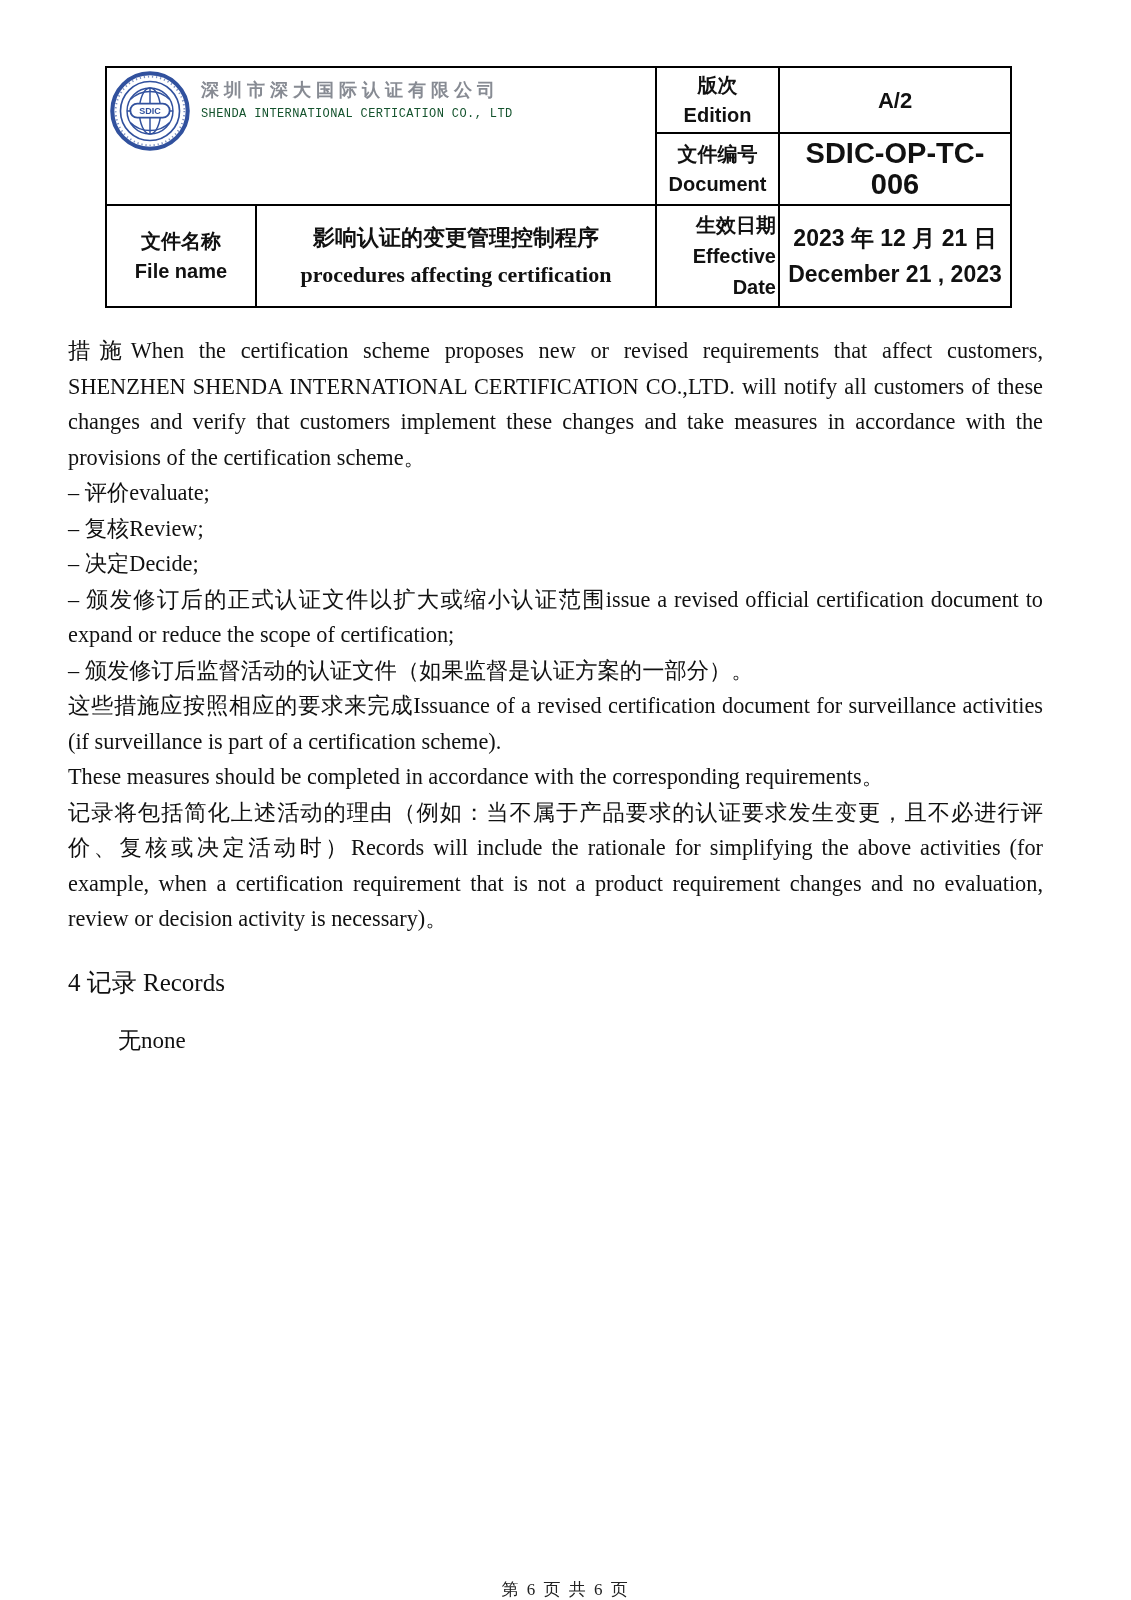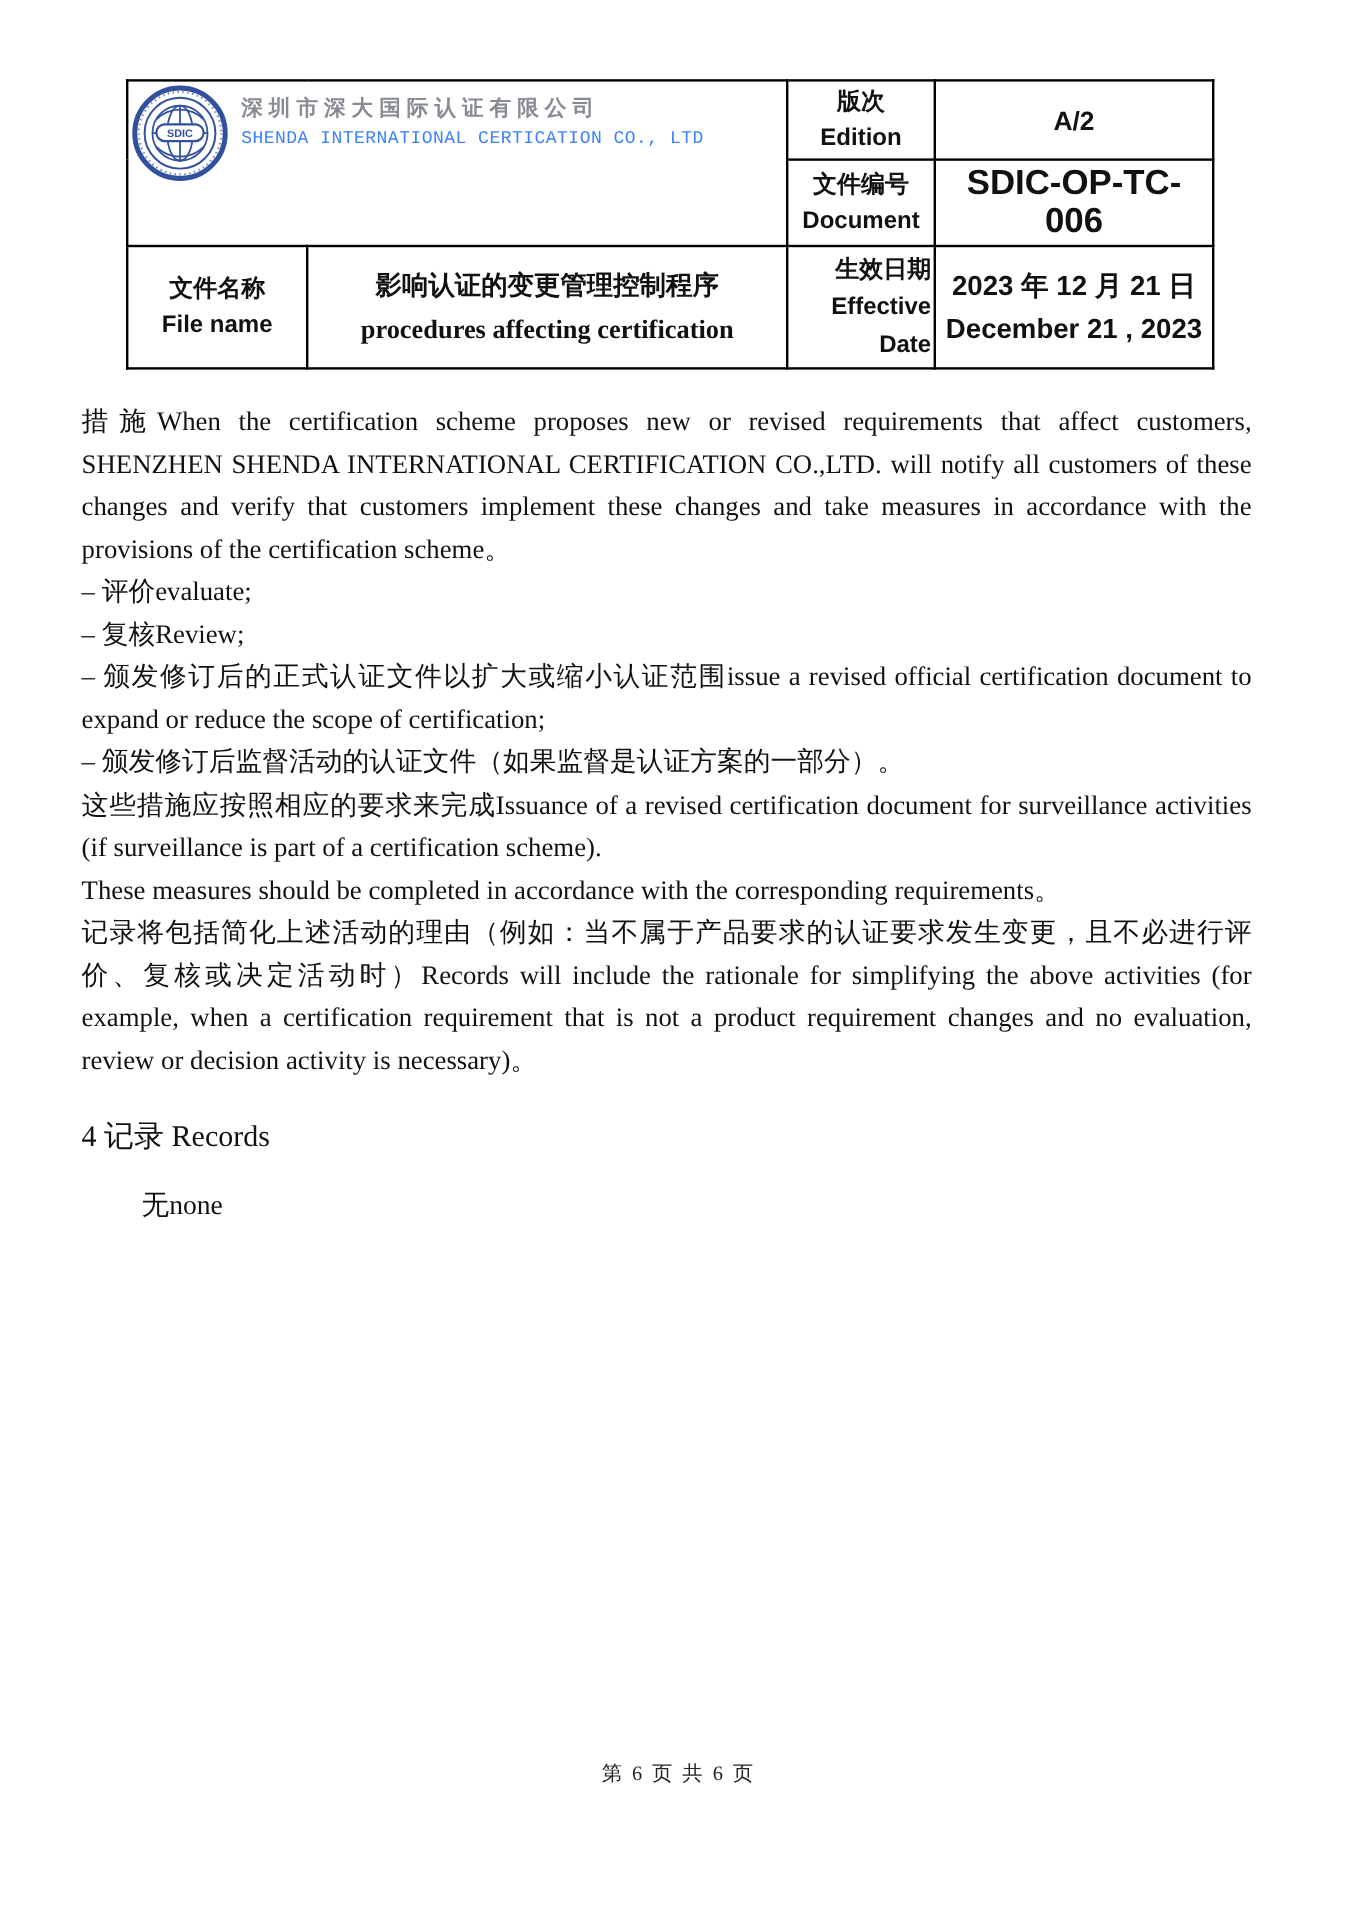--- a/index.html
+++ b/index.html
@@ -52,8 +52,8 @@
   }
   .company-en {
     font-family: "Liberation Mono", "DejaVu Sans Mono", monospace;
-    color: #3b82f6;
-    font-size: 15px;
+    color: #14532d;
+    font-size: 12px;
     letter-spacing: 0.4px;
     margin-top: 5px;
     white-space: nowrap;

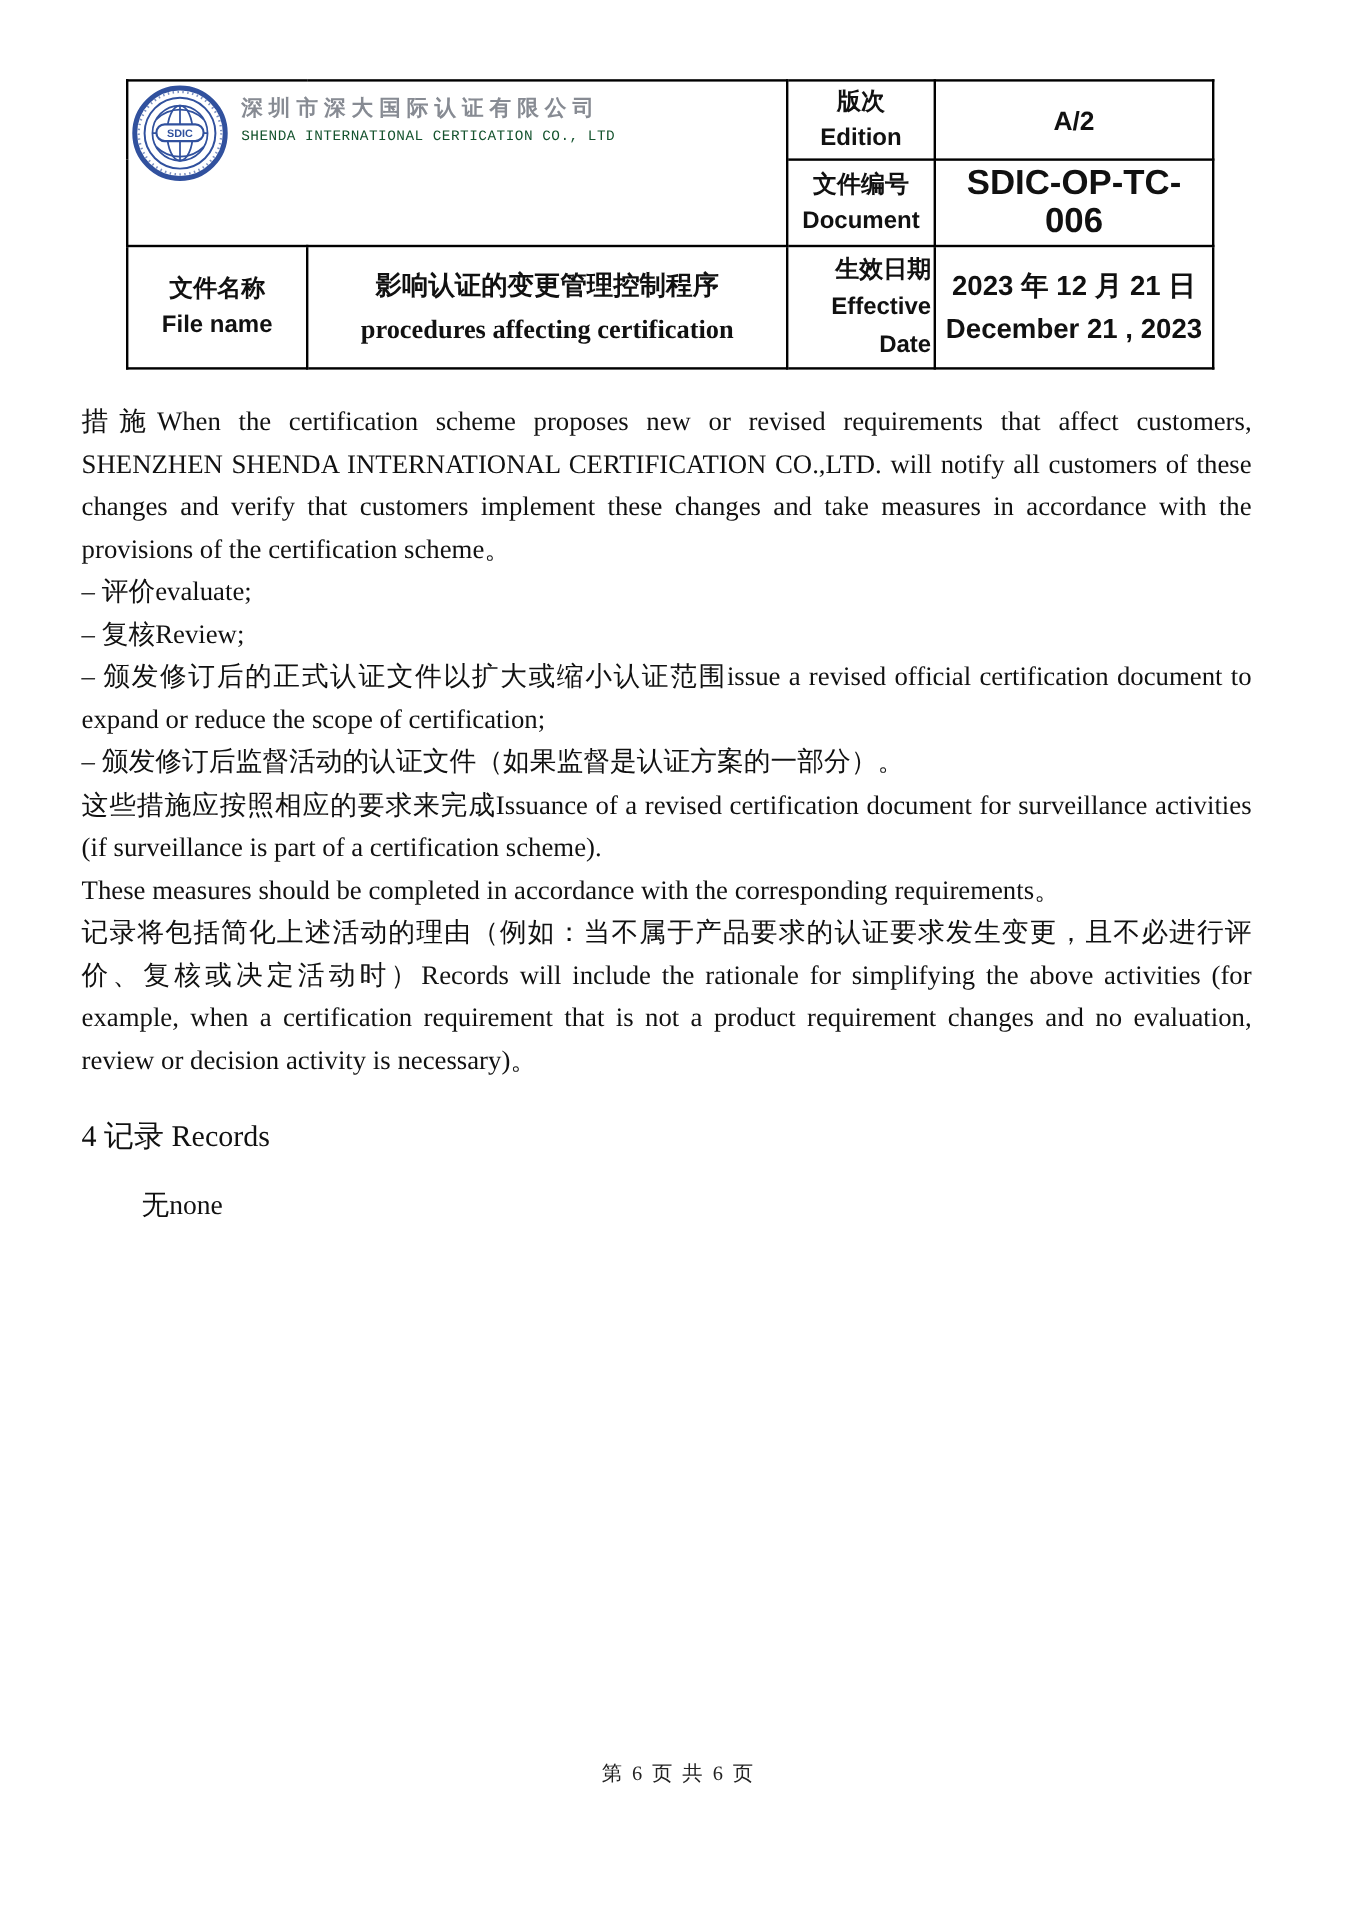--- a/index.html
+++ b/index.html
@@ -172,6 +172,7 @@
     <p class="para">措施When the certification scheme proposes new or revised requirements that affect customers, SHENZHEN SHENDA INTERNATIONAL CERTIFICATION CO.,LTD. will notify all customers of these changes and verify that customers implement these changes and take measures in accordance with the provisions of the certification scheme。</p>
     <p class="para">– 评价evaluate;</p>
     <p class="para">– 复核Review;</p>
+    <p class="para">– 决定Decide;</p>
     <p class="para">– 颁发修订后的正式认证文件以扩大或缩小认证范围issue a revised official certification document to expand or reduce the scope of certification;</p>
     <p class="para">– 颁发修订后监督活动的认证文件（如果监督是认证方案的一部分）。</p>
     <p class="para">这些措施应按照相应的要求来完成Issuance of a revised certification document for surveillance activities (if surveillance is part of a certification scheme).</p>

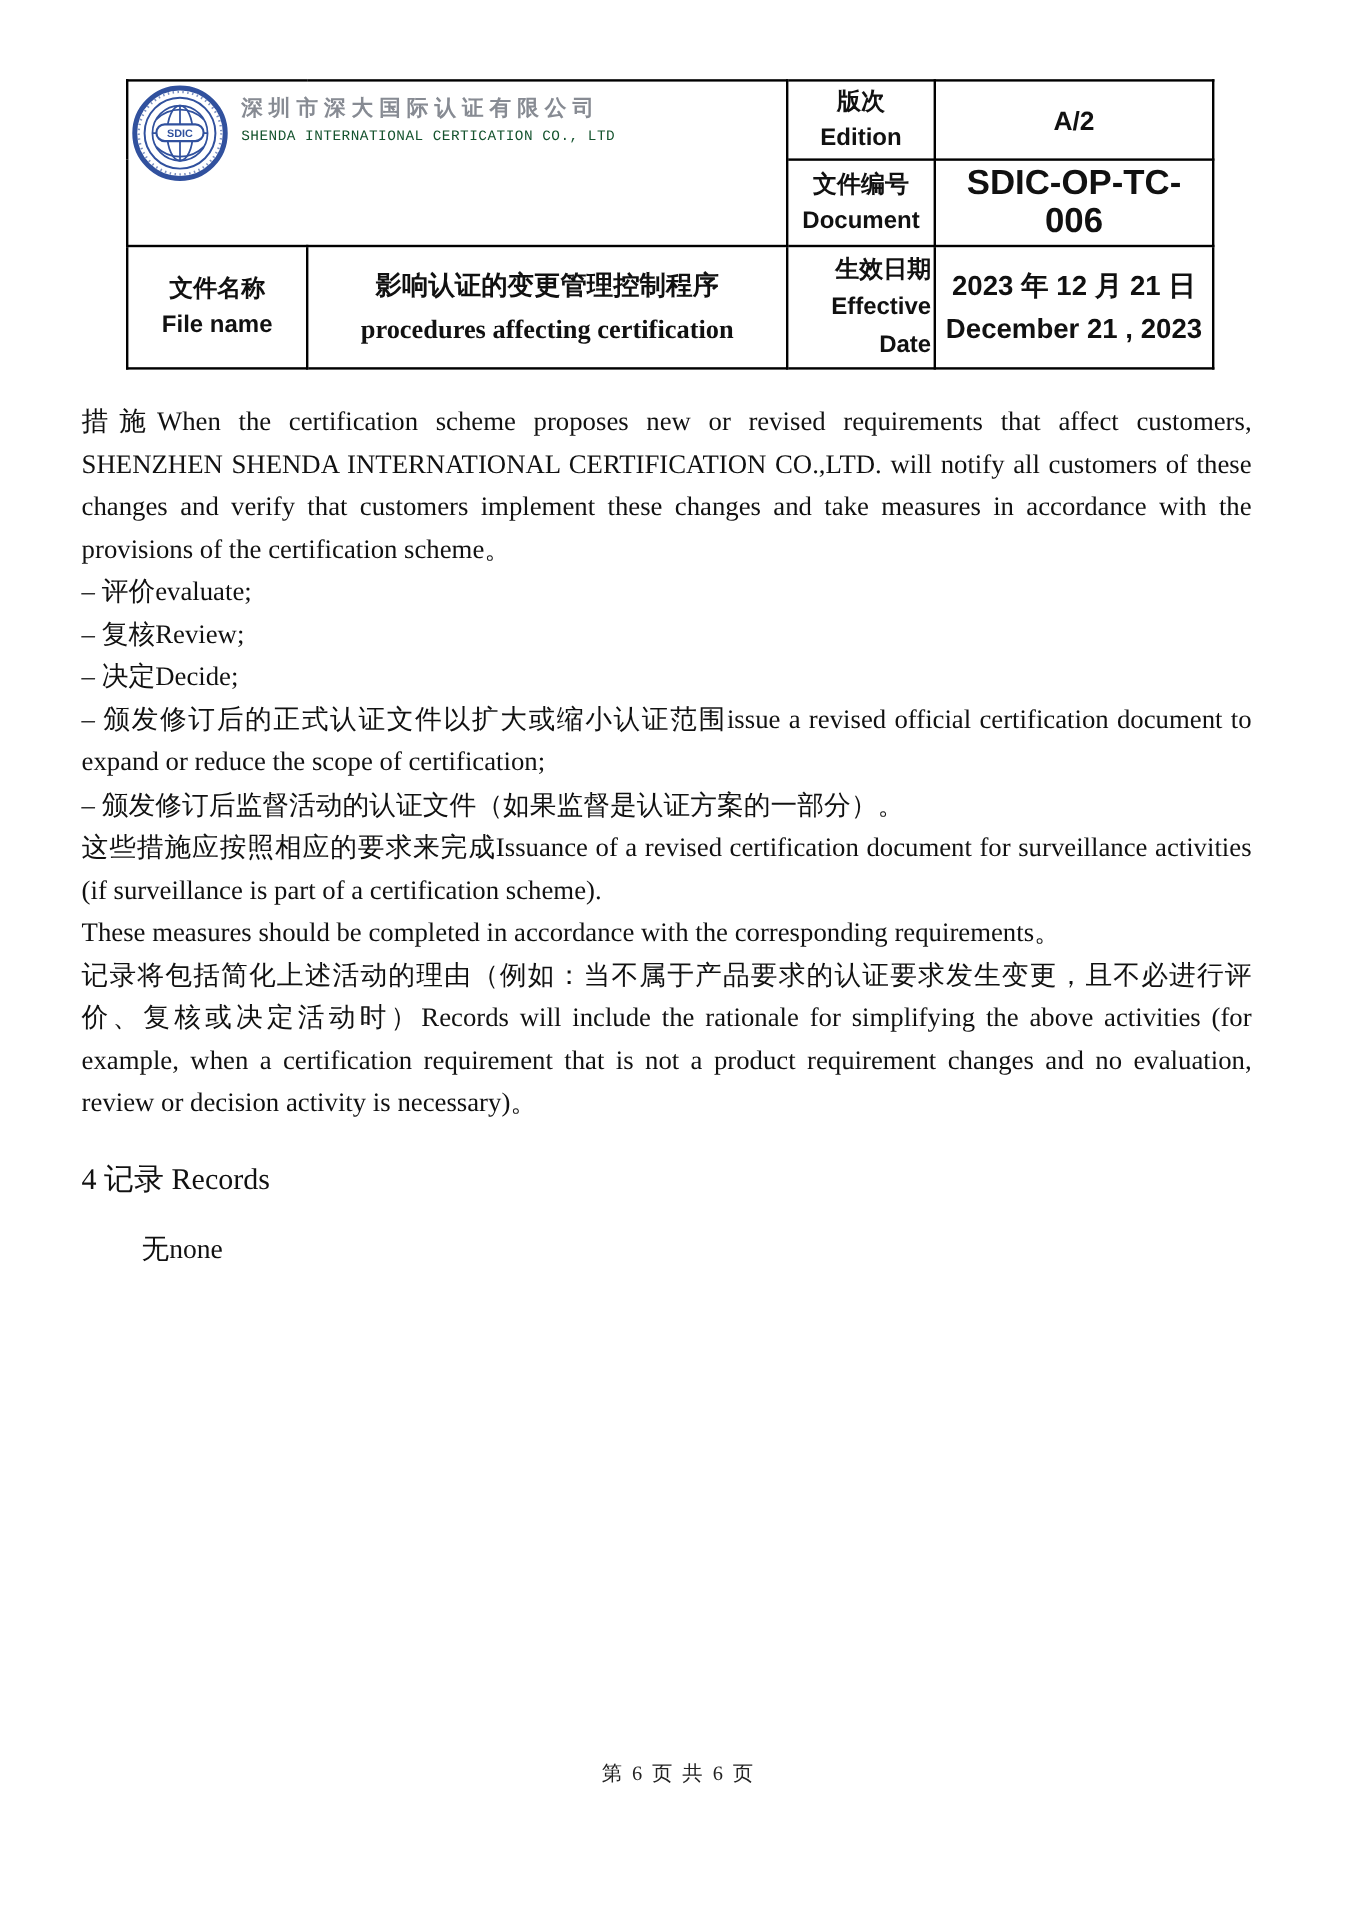--- a/index.html
+++ b/index.html
@@ -84,7 +84,7 @@
   
   .footer {
     position: absolute;
-    top: 1466px; left: 0;
+    top: 1578px; left: 0;
     width: 100%;
     text-align: center;
     font-size: 17px;

